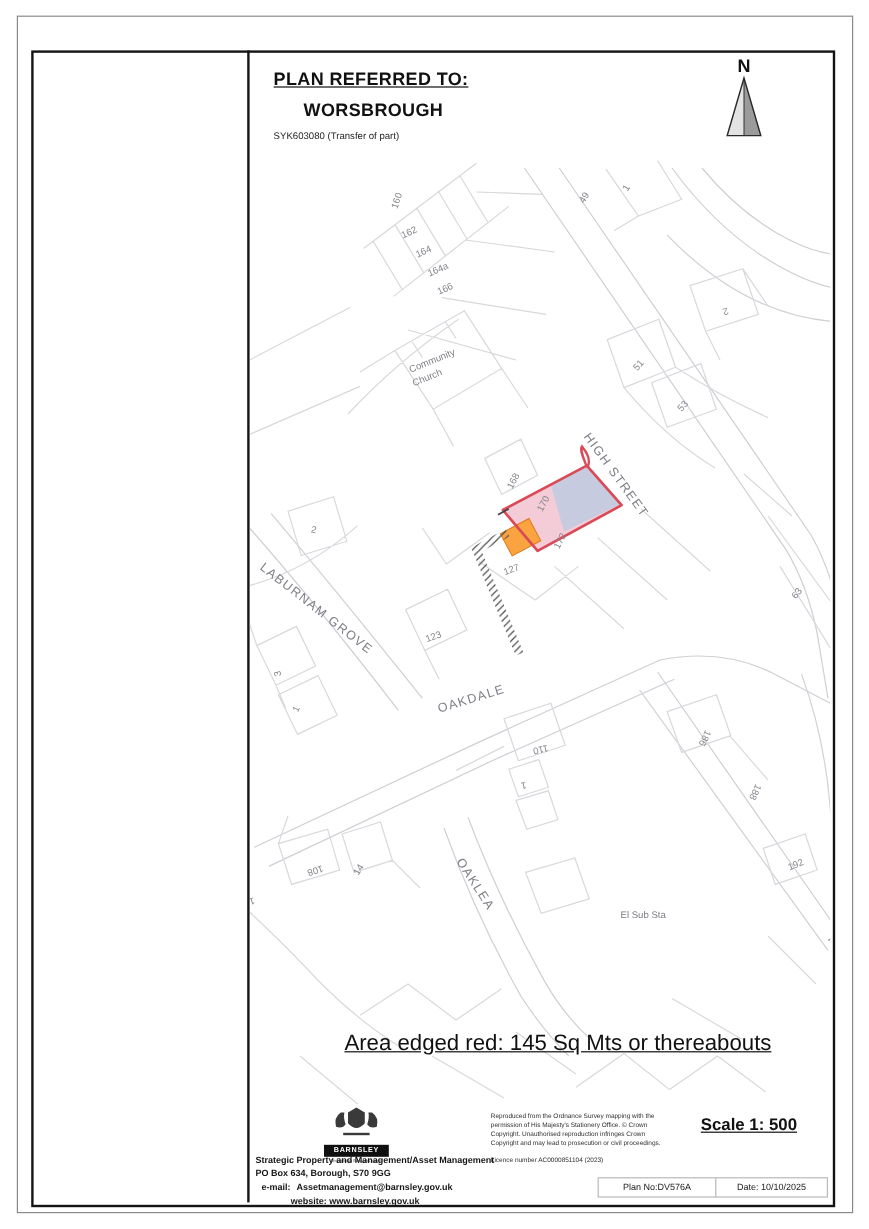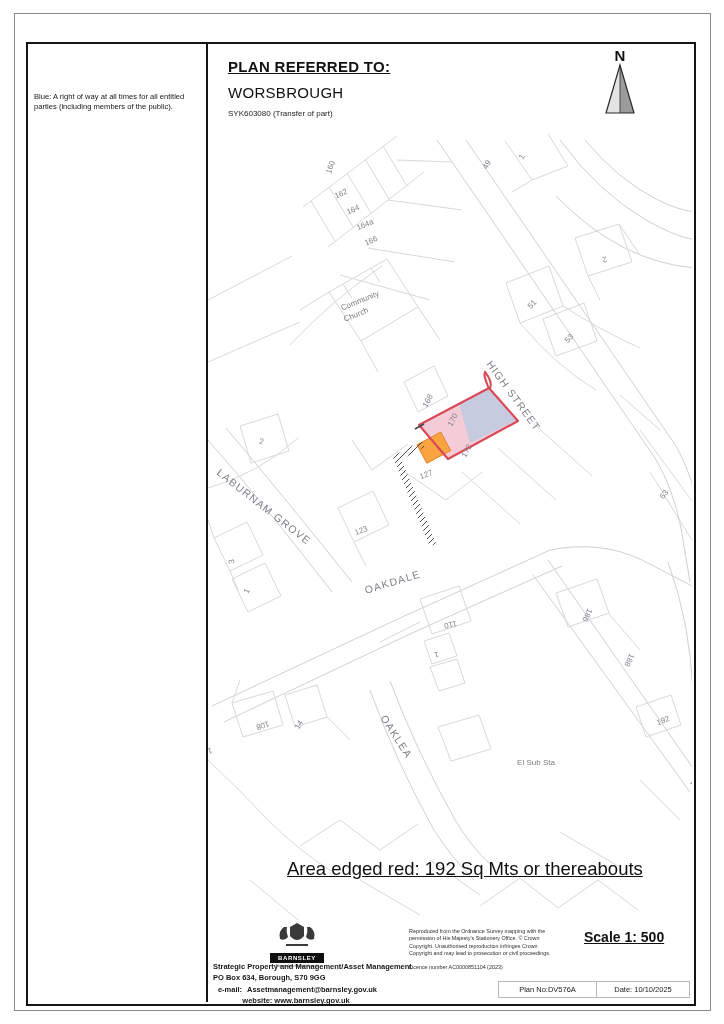--- a/index.html
+++ b/index.html
@@ -45,7 +45,6 @@
 
 <div class="abs" id="sidebar">
   <div class="side-note">
-    <p>Blue:  A right of way at all times for all entitled parties (including members of the public).</p>
   </div>
 </div>
 

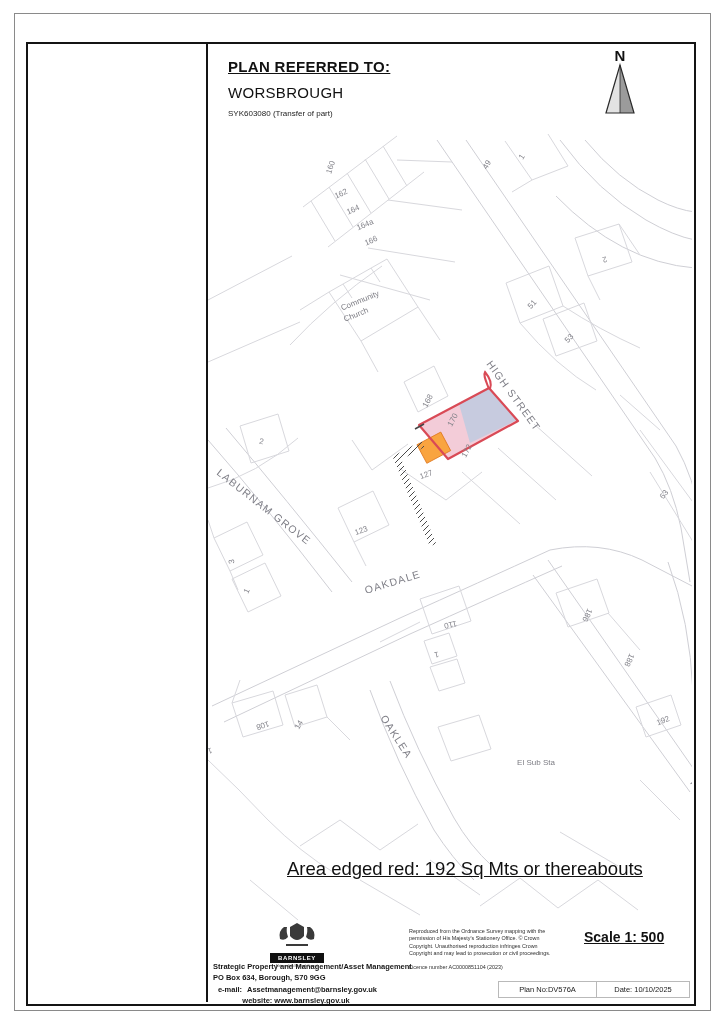--- a/index.html
+++ b/index.html
@@ -12,7 +12,7 @@
   .side-note p{margin:0 0 10px 0;}
   #title-block{left:228px;top:58px;}
   #plan-title{font-size:15px;font-weight:bold;text-decoration:underline;letter-spacing:.3px;}
-  #plan-town{font-size:15px;font-weight:normal;margin-top:9px;letter-spacing:.3px;}
+  #plan-town{font-size:15px;font-weight:bold;margin-top:9px;letter-spacing:.3px;margin-left:25px;}
   #plan-ref{font-size:8px;margin-top:8px;color:#222;}
   #north{left:601px;top:48px;width:38px;text-align:center;}
   #north .n{font-size:15px;font-weight:bold;color:#111;line-height:1;}

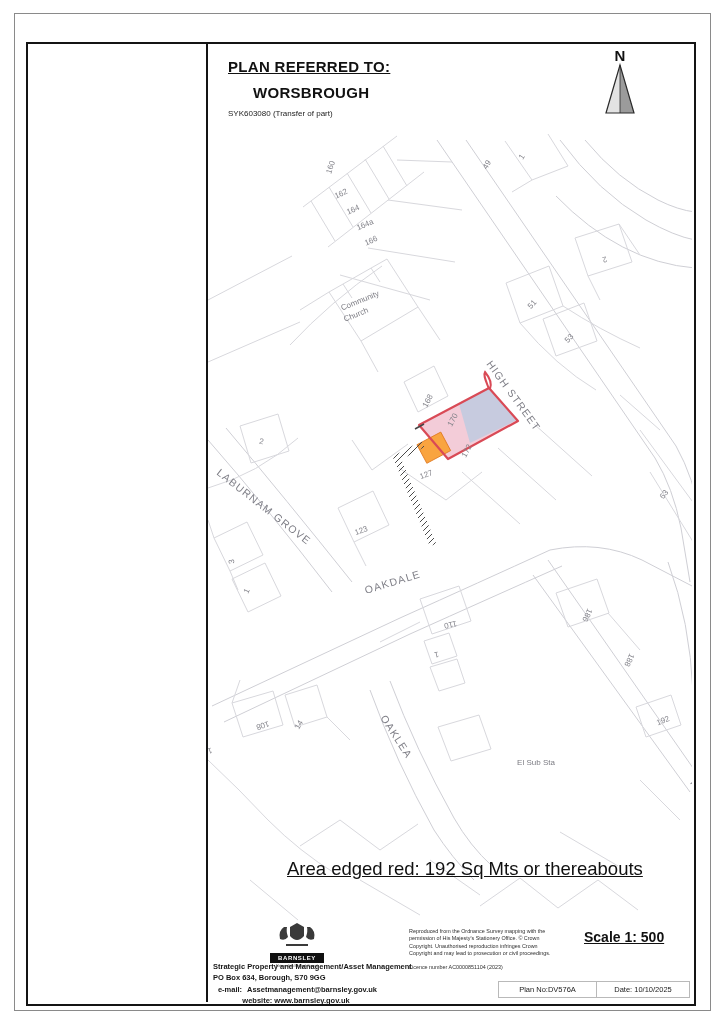--- a/index.html
+++ b/index.html
@@ -171,7 +171,7 @@
   </svg>
 </div>
 
-<div class="abs" id="area-note">Area edged red: 192 Sq Mts or thereabouts</div>
+<div class="abs" id="area-note">Area edged red: 145 Sq Mts or thereabouts</div>
 
 <div class="abs" id="logo-block">
   <svg width="46" height="27" viewBox="0 0 46 27">

